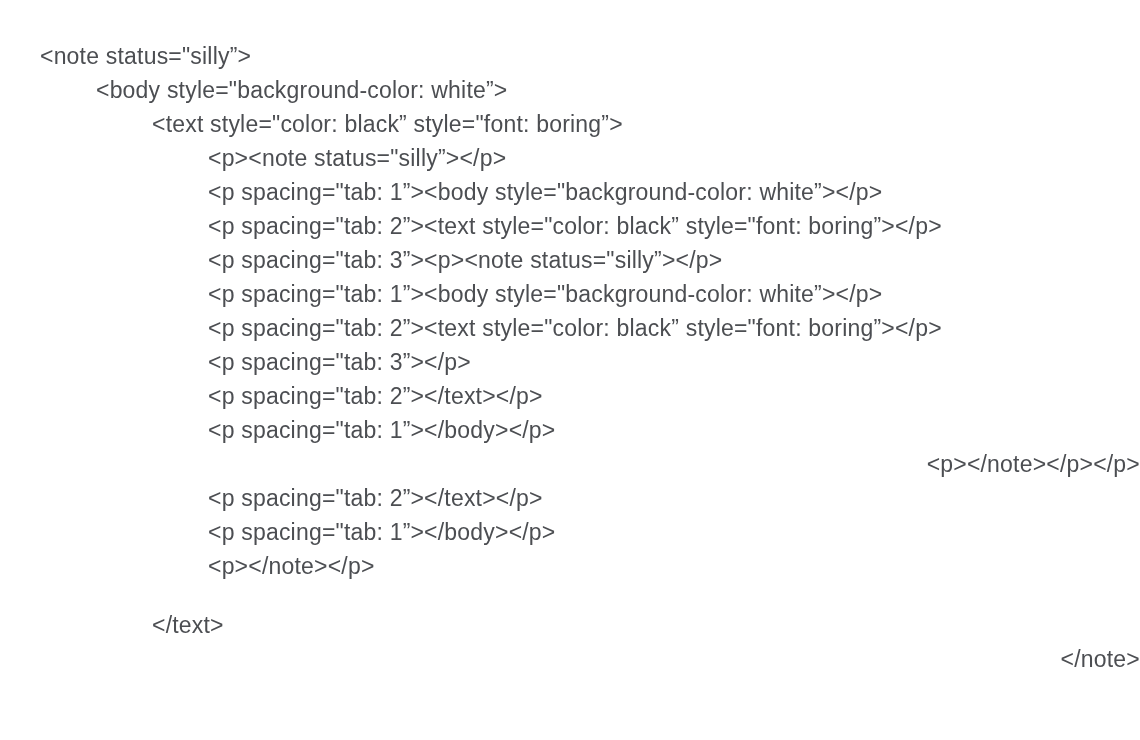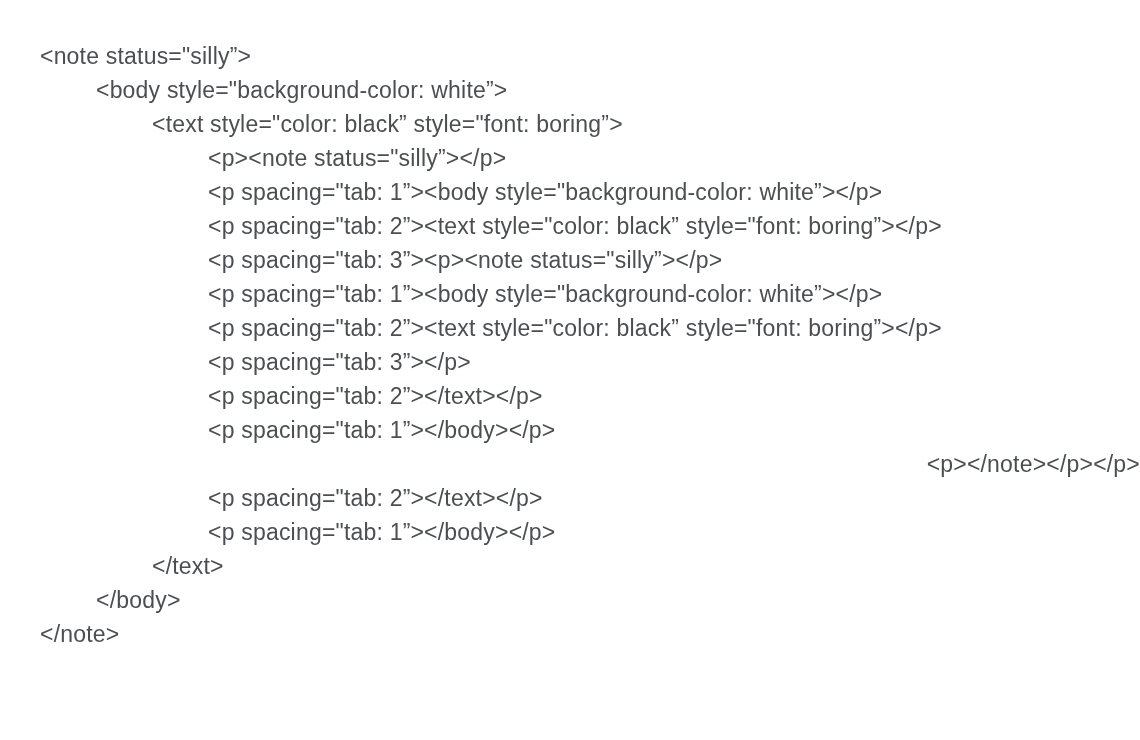--- a/index.html
+++ b/index.html
@@ -44,6 +44,7 @@
     <div class="code-line" style="padding-left: 168px; text-align: right;">&lt;p&gt;&lt;/note&gt;&lt;/p&gt;&lt;/p&gt;</div>
     <div class="code-line" style="padding-left: 168px;">&lt;p spacing="tab: 2”&gt;&lt;/text&gt;&lt;/p&gt;</div>
     <div class="code-line" style="padding-left: 168px;">&lt;p spacing="tab: 1”&gt;&lt;/body&gt;&lt;/p&gt;</div>
+    <div class="code-line" style="padding-left: 168px;">&lt;p&gt;&lt;/note&gt;&lt;/p&gt;</div>
     <div class="code-line" style="padding-left: 112px;">&lt;/text&gt;</div>
     <div class="code-line" style="padding-left: 56px;">&lt;/body&gt;</div>
     <div class="code-line" style="padding-left: 0px;">&lt;/note&gt;</div>

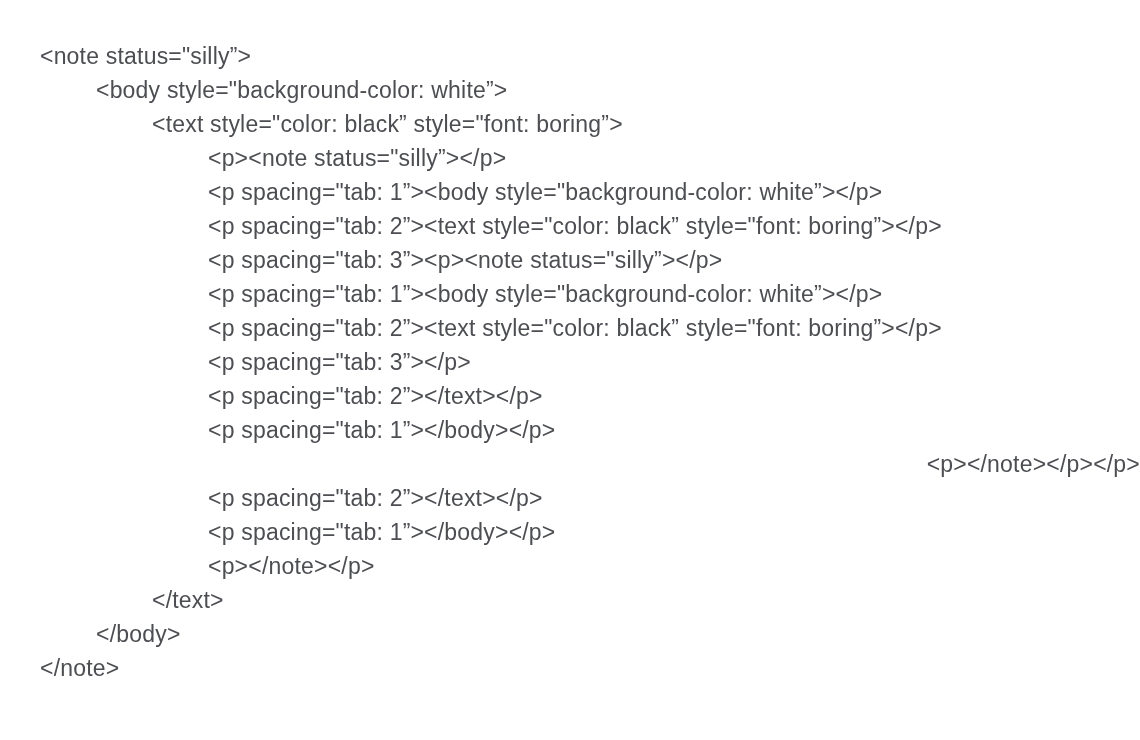--- a/index.html
+++ b/index.html
@@ -45,7 +45,7 @@
     <div class="code-line" style="padding-left: 168px;">&lt;p spacing="tab: 2”&gt;&lt;/text&gt;&lt;/p&gt;</div>
     <div class="code-line" style="padding-left: 168px;">&lt;p spacing="tab: 1”&gt;&lt;/body&gt;&lt;/p&gt;</div>
     <div class="code-line" style="padding-left: 168px;">&lt;p&gt;&lt;/note&gt;&lt;/p&gt;</div>
-    <div class="code-line" style="padding-left: 112px;">&lt;/text&gt;</div>
+    <div class="code-line" style="padding-left: 112px; margin-top: 25px;">&lt;/text&gt;</div>
     <div class="code-line" style="padding-left: 56px;">&lt;/body&gt;</div>
     <div class="code-line" style="padding-left: 0px;">&lt;/note&gt;</div>
   </div>

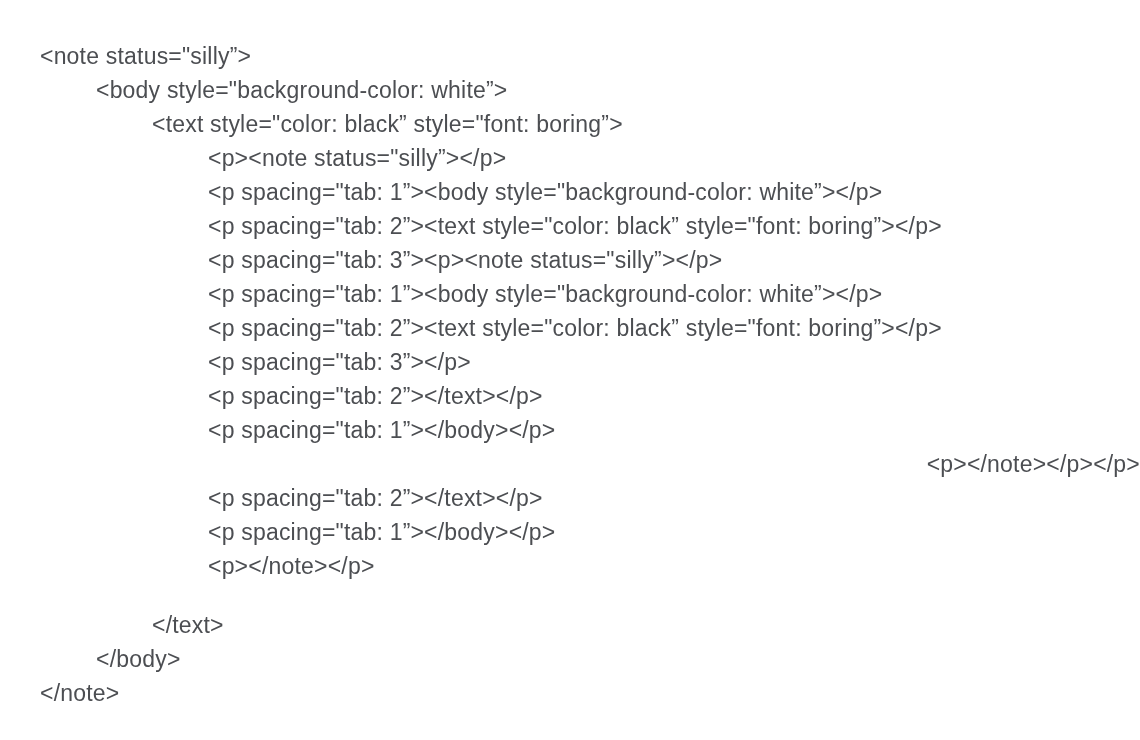--- a/index.html
+++ b/index.html
@@ -46,7 +46,6 @@
     <div class="code-line" style="padding-left: 168px;">&lt;p spacing="tab: 1”&gt;&lt;/body&gt;&lt;/p&gt;</div>
     <div class="code-line" style="padding-left: 168px;">&lt;p&gt;&lt;/note&gt;&lt;/p&gt;</div>
     <div class="code-line" style="padding-left: 112px; margin-top: 25px;">&lt;/text&gt;</div>
-    <div class="code-line" style="padding-left: 56px;">&lt;/body&gt;</div>
     <div class="code-line" style="padding-left: 0px;">&lt;/note&gt;</div>
   </div>
 

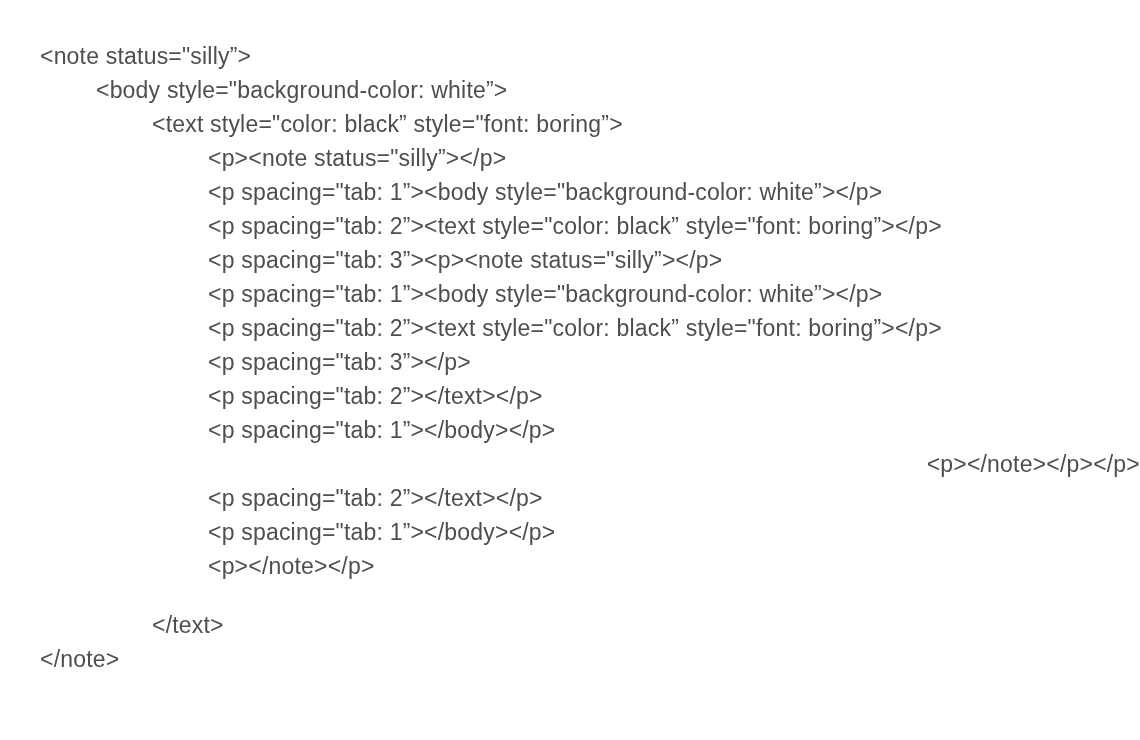--- a/index.html
+++ b/index.html
@@ -46,7 +46,7 @@
     <div class="code-line" style="padding-left: 168px;">&lt;p spacing="tab: 1”&gt;&lt;/body&gt;&lt;/p&gt;</div>
     <div class="code-line" style="padding-left: 168px;">&lt;p&gt;&lt;/note&gt;&lt;/p&gt;</div>
     <div class="code-line" style="padding-left: 112px; margin-top: 25px;">&lt;/text&gt;</div>
-    <div class="code-line" style="padding-left: 0px;">&lt;/note&gt;</div>
+    <div class="code-line" style="padding-left: 0px; text-align: right;">&lt;/note&gt;</div>
   </div>
 
 </body></html>

